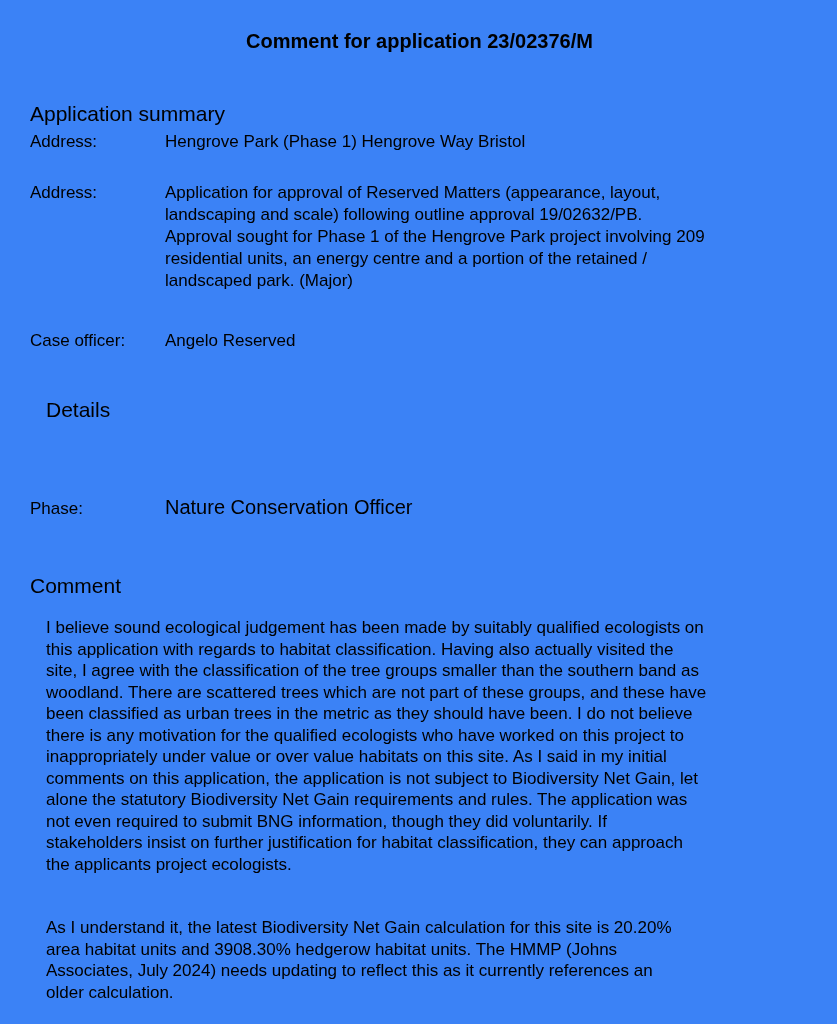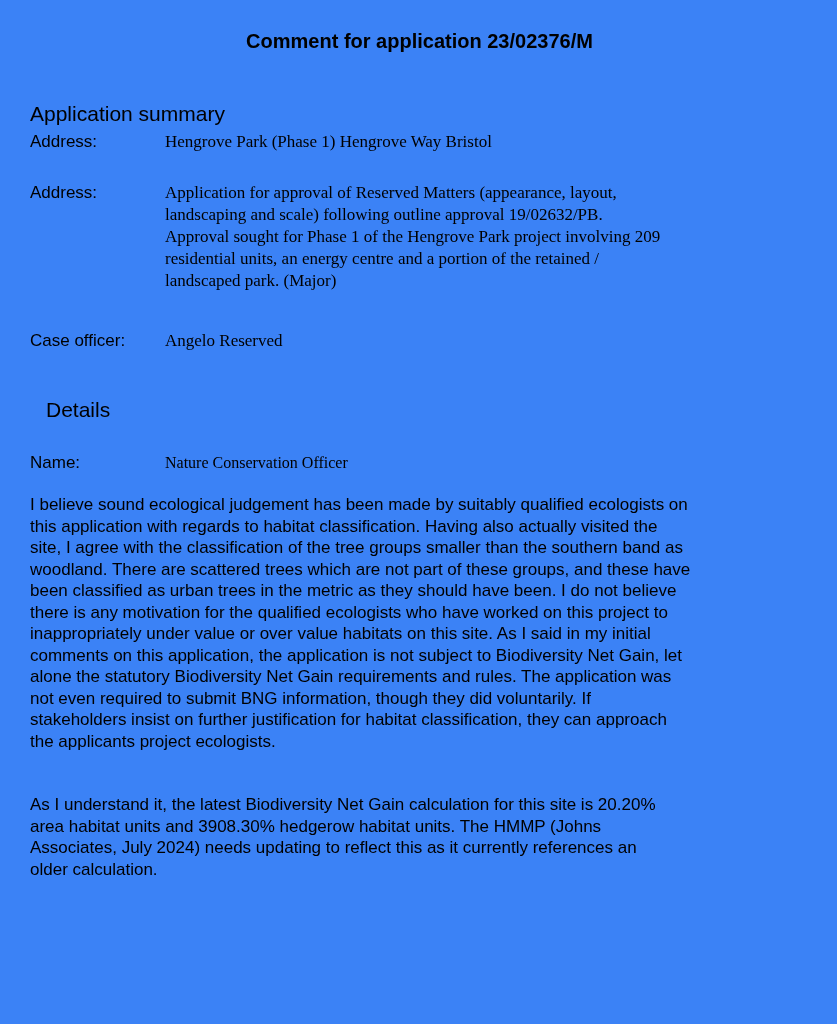--- a/index.html
+++ b/index.html
@@ -48,7 +48,6 @@
   .row .value {
     white-space: pre-line;
     max-width: 644px;
-    font-family: Liberation Serif, serif;
   }
   .row-address  { margin-top: 6px; }
   .row-proposal { margin-top: 29px; }

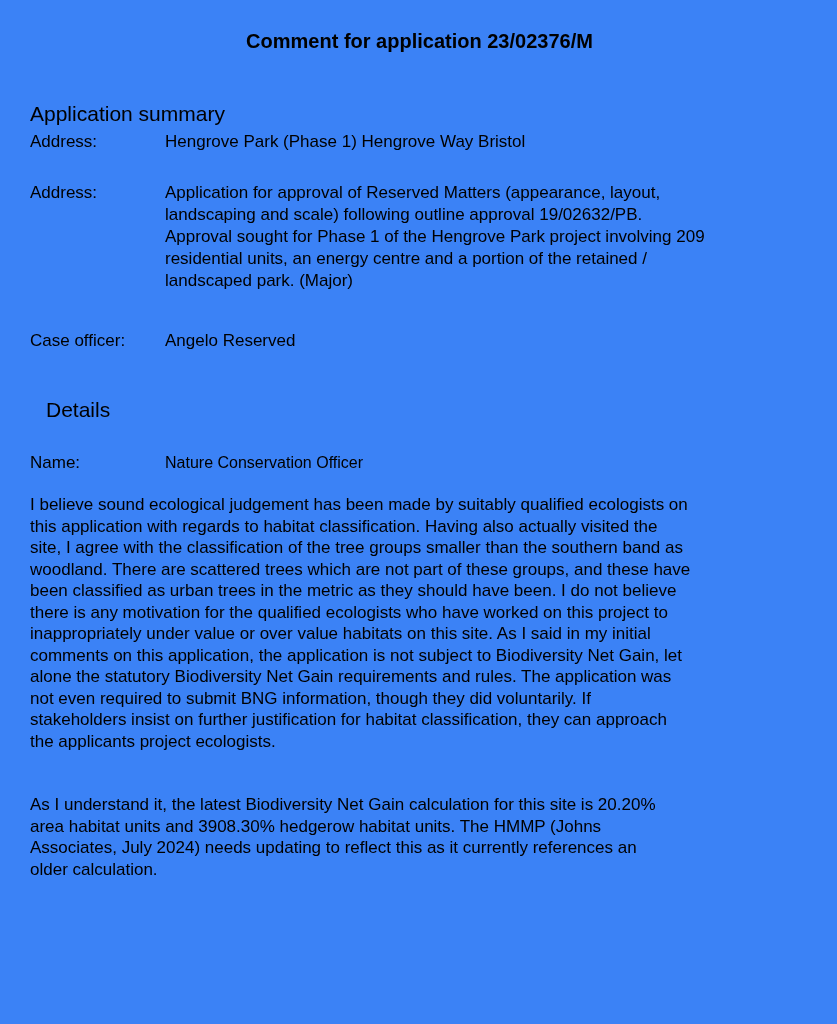--- a/index.html
+++ b/index.html
@@ -93,7 +93,7 @@
     <div class="heading h-details">Details</div>
 
     <div class="row row-name">
-      <div class="label">Name:</div>
+      <div class="label">Phase:</div>
       <div class="value value-small">Nature Conservation Officer</div>
     </div>
 

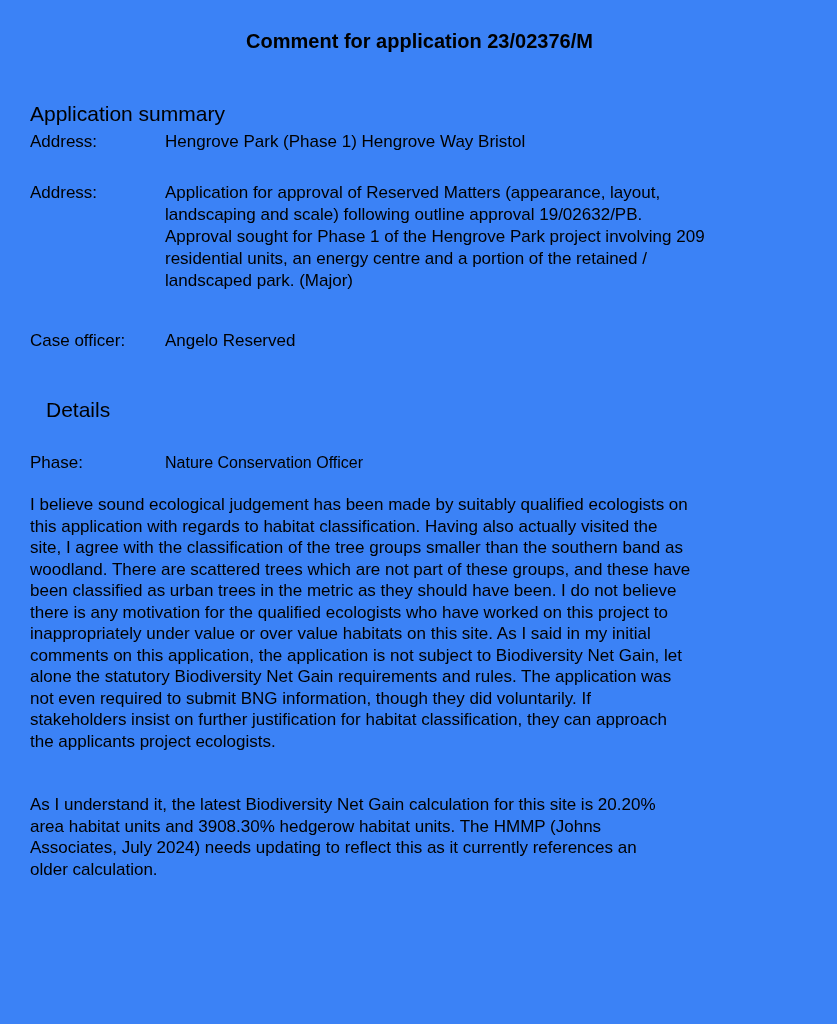--- a/index.html
+++ b/index.html
@@ -53,7 +53,7 @@
   .row-proposal { margin-top: 29px; }
   .row-case     { margin-top: 38px; }
   .row-name     { margin-top: 31px; }
-  .value-small  { font-size: 16px; }
+  .value-small  { font-size: 20px; margin-top: 44px; }
   .para {
     line-height: 21.5px;
     white-space: pre-line;

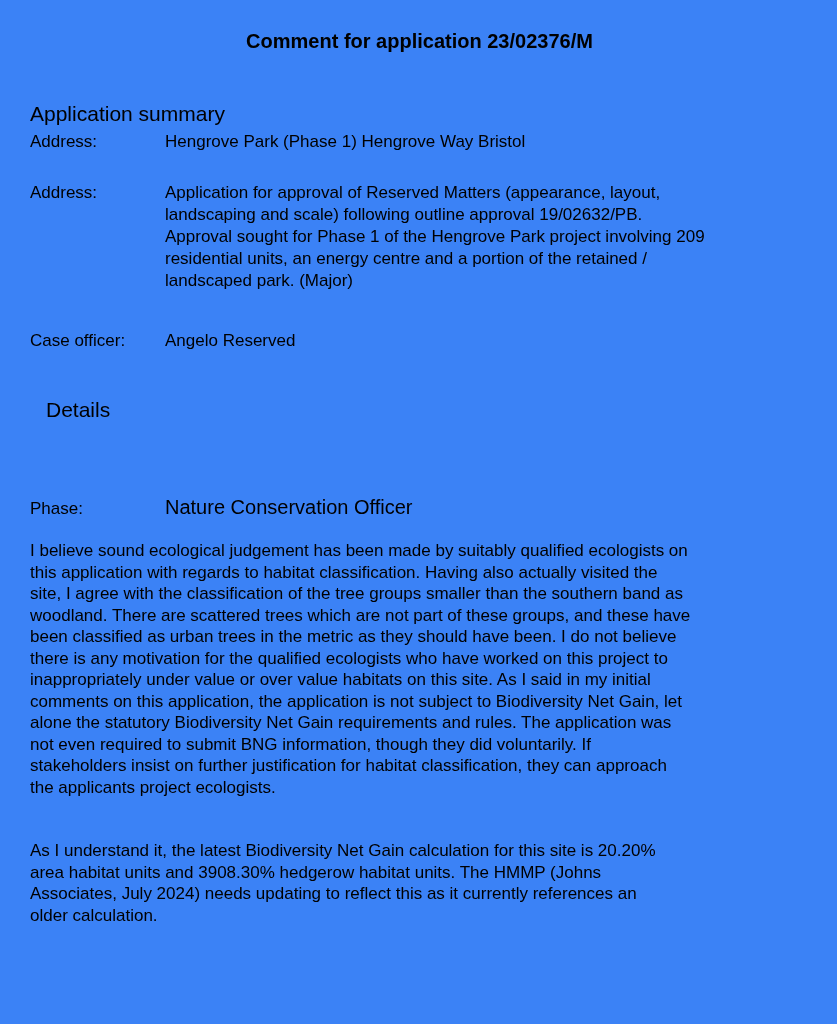--- a/index.html
+++ b/index.html
@@ -97,6 +97,7 @@
       <div class="value value-small">Nature Conservation Officer</div>
     </div>
 
+    <div class="heading h-comment">Comment</div>
 
     <div class="para para-1">I believe sound ecological judgement has been made by suitably qualified ecologists on
 this application with regards to habitat classification. Having also actually visited the

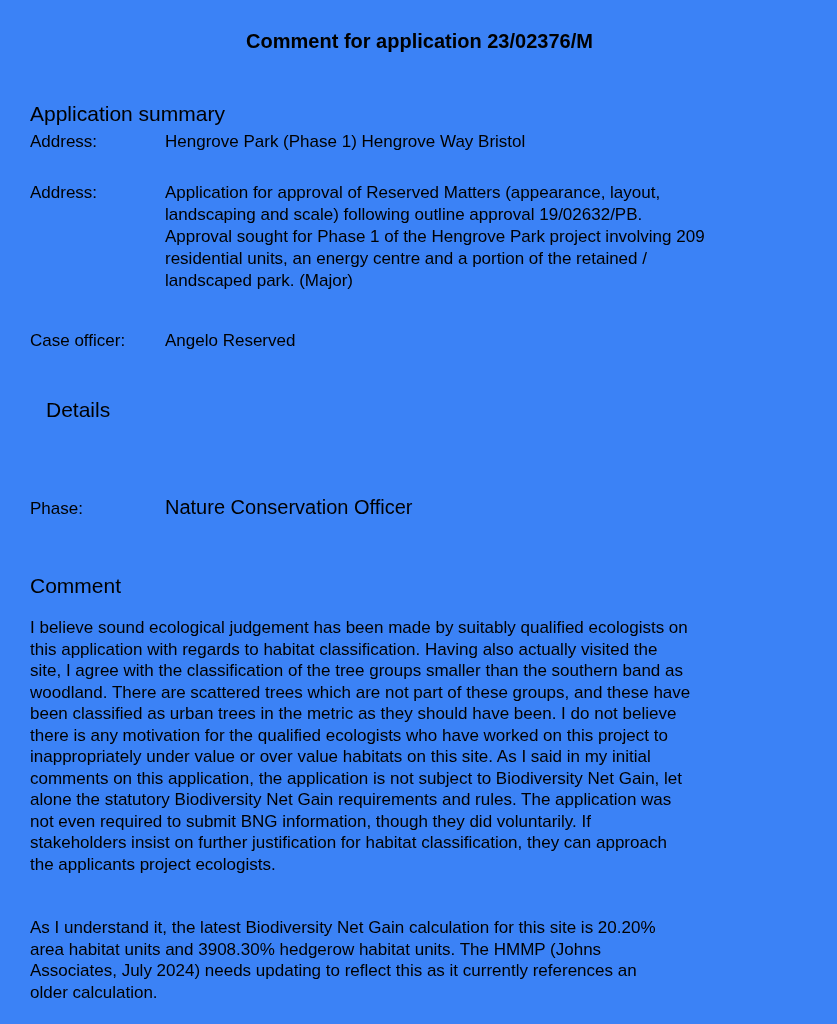--- a/index.html
+++ b/index.html
@@ -57,6 +57,7 @@
   .para {
     line-height: 21.5px;
     white-space: pre-line;
+    margin-left: 16px;
   }
   .para-1 { margin-top: 20px; }
   .para-2 { margin-top: 42px; }

